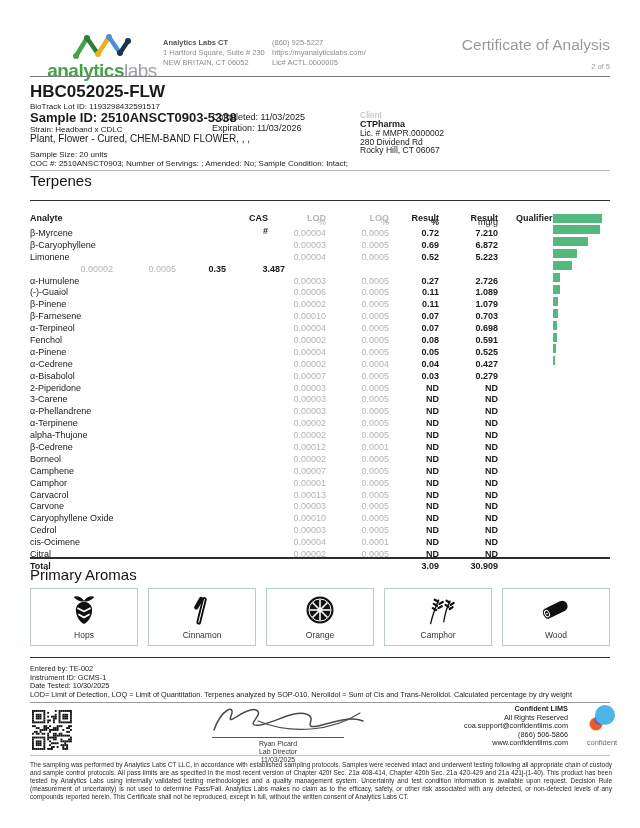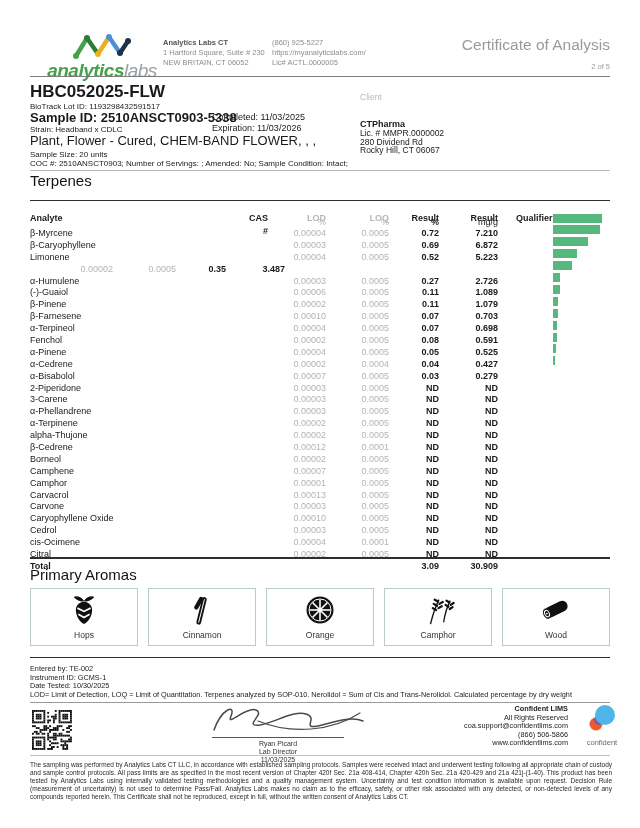--- a/index.html
+++ b/index.html
@@ -11,7 +11,7 @@
   
   .logo { position:absolute; left:46px; top:30px; width:112px; text-align:center; }
   .logo-mark { display:block; margin:0 auto; }
-  .logo-word { font-size:19px; font-weight:bold; letter-spacing:-0.5px; line-height:18px;font-style:italic; }
+  .logo-word { font-size:19px; font-weight:bold; letter-spacing:-0.5px; line-height:18px; }
   .logo-word .g1 { color:#44a248; }
   .logo-word .g2 { color:#9aa0a6; font-weight:normal; }
   .labinfo1 { position:absolute; left:163px; top:38px; font-size:7.5px; line-height:10px; color:#8d8d8d; }

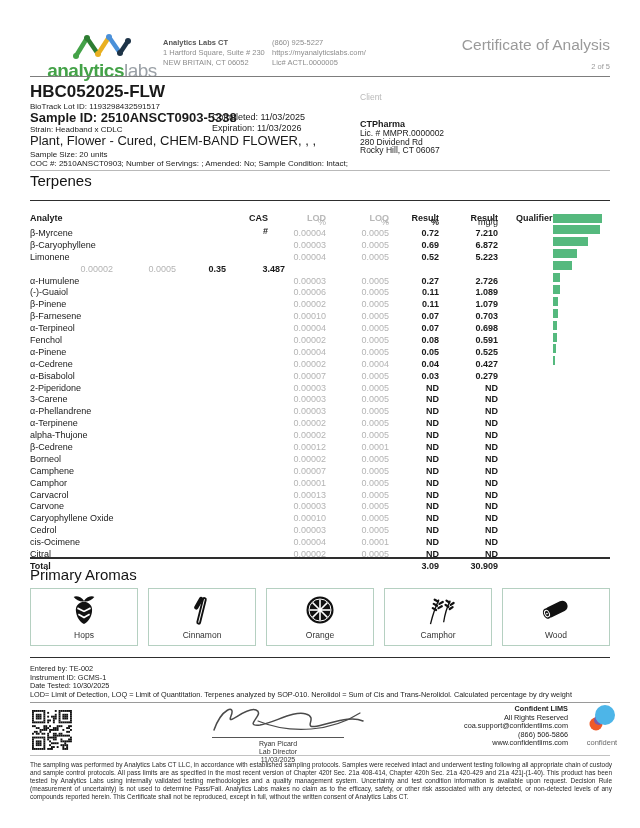--- a/index.html
+++ b/index.html
@@ -29,7 +29,7 @@
   .matrix      { position:absolute; left:30px; top:133px; font-size:13px; }
   .completed   { position:absolute; left:212px; top:112px; font-size:9px; }
   .expiration  { position:absolute; left:212px; top:123px; font-size:9px; }
-  .client-label{ position:absolute; left:360px; top:92px; font-size:8.5px; color:#b8b8b8; }
+  .client-label{ position:absolute; left:360px; top:110px; font-size:8.5px; color:#b8b8b8; }
   .client-name { position:absolute; left:360px; top:119px; font-size:9px; font-weight:bold; }
   .client-lic  { position:absolute; left:360px; top:128px; font-size:8.5px; }
   .client-a1   { position:absolute; left:360px; top:136.5px; font-size:8.5px; }

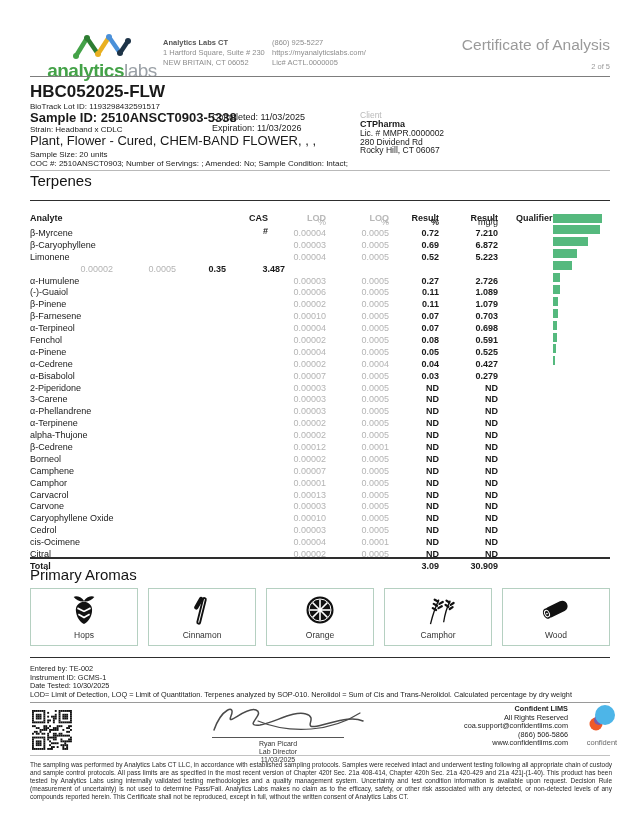--- a/index.html
+++ b/index.html
@@ -26,7 +26,7 @@
   .biotrack    { position:absolute; left:30px; top:102px; font-size:8px; color:#222; }
   .sample-id   { position:absolute; left:30px; top:110px; font-size:13px; font-weight:bold; }
   .strain      { position:absolute; left:30px; top:125px; font-size:8px; }
-  .matrix      { position:absolute; left:30px; top:133px; font-size:13px; }
+  .matrix      { position:absolute; left:30px; top:133px; font-size:10px; }
   .completed   { position:absolute; left:212px; top:112px; font-size:9px; }
   .expiration  { position:absolute; left:212px; top:123px; font-size:9px; }
   .client-label{ position:absolute; left:360px; top:110px; font-size:8.5px; color:#b8b8b8; }

